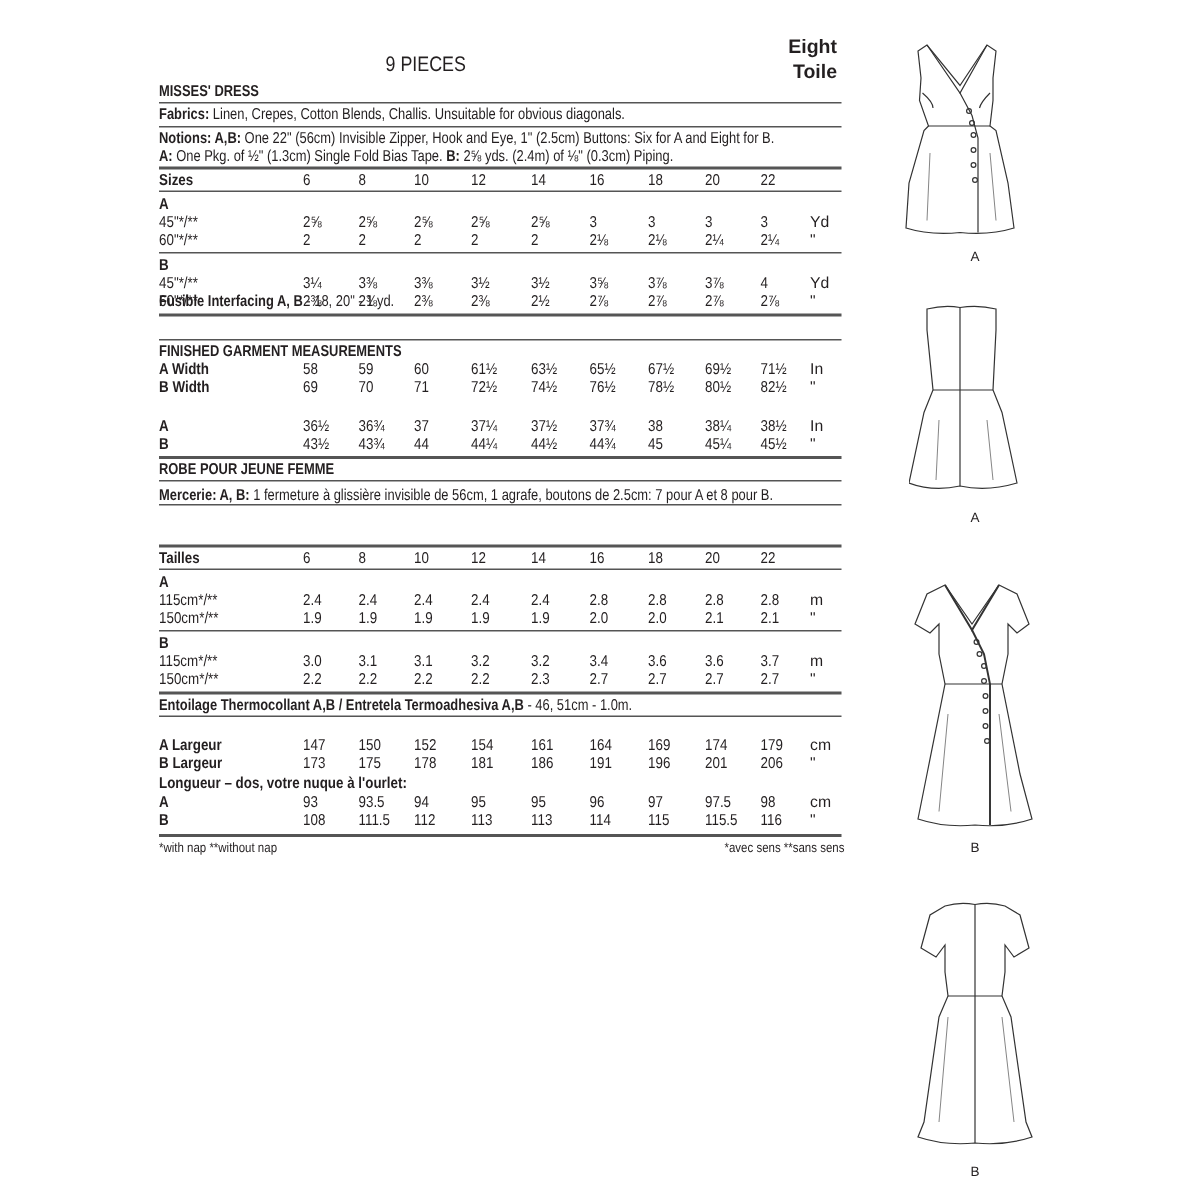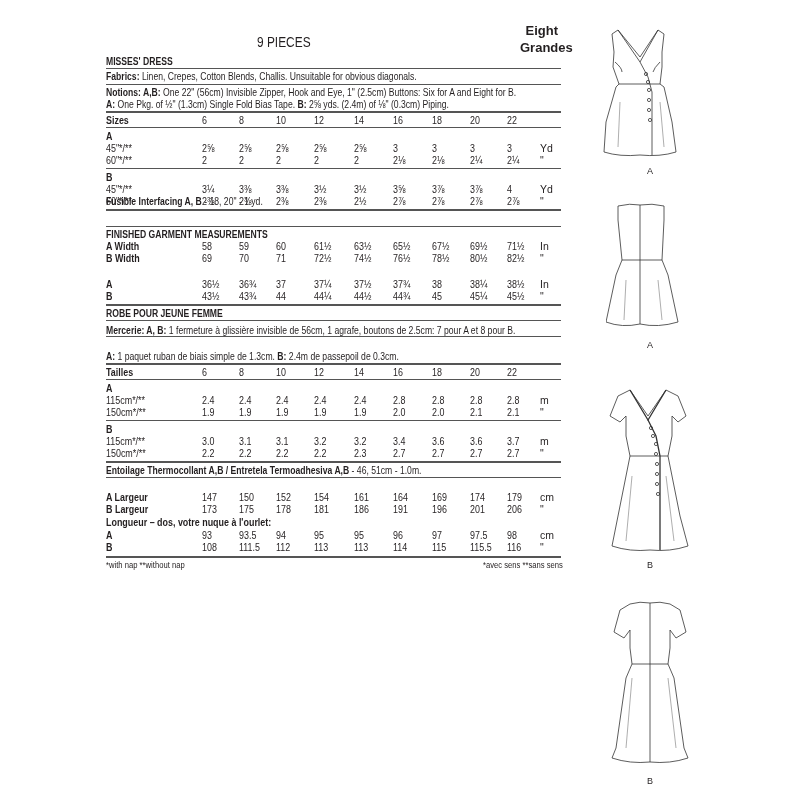--- a/index.html
+++ b/index.html
@@ -43,7 +43,7 @@
   <div class="pieces">9 PIECES</div>
   <div class="level">
     <div>Eight</div>
-    <div>Grandes</div>
+    <div>Toile</div>
   </div>
 
   <div class="hdr" style="top:55px"><span>MISSES' DRESS</span></div>

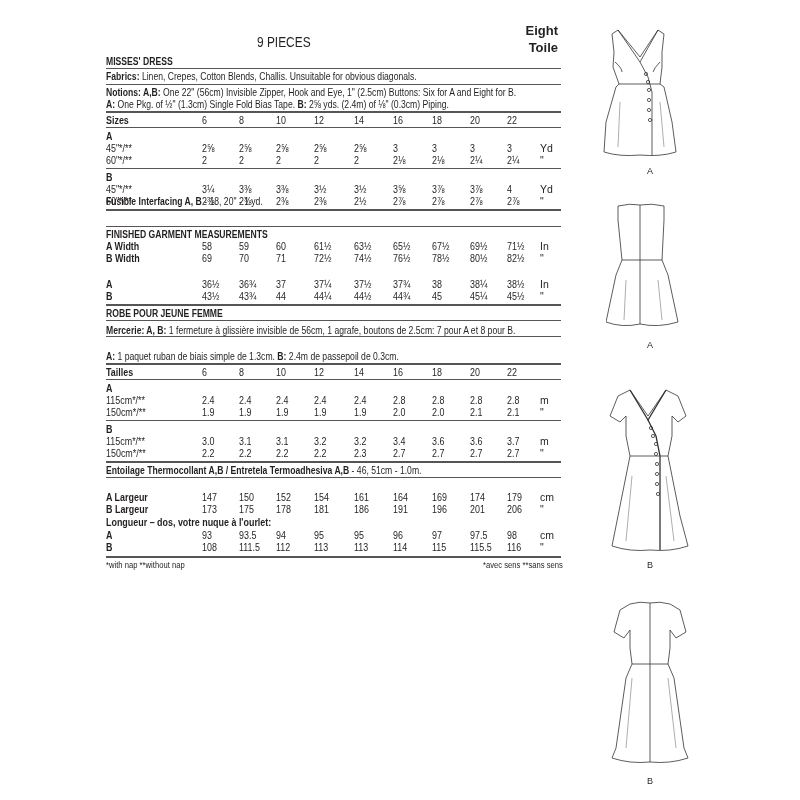--- a/index.html
+++ b/index.html
@@ -192,7 +192,6 @@
   <div class="rule" style="top:320px"></div>
   <div class="rule" style="top:336px"></div>
   <div class="line" style="top:324px"><span class="narrow"><b>Mercerie: A, B:</b><span> 1 fermeture à glissière invisible de 56cm, 1 agrafe, boutons de 2.5cm: 7 pour A et 8 pour B.</span></span></div>
-  <div class="line" style="top:350px"><span class="narrow"><b>A:</b><span> 1 paquet ruban de biais simple de 1.3cm. </span><b>B:</b><span> 2.4m de passepoil de 0.3cm.</span></span></div>
   <div class="rule thick" style="top:363px"></div>
 
   <div class="row" style="top:366px">

